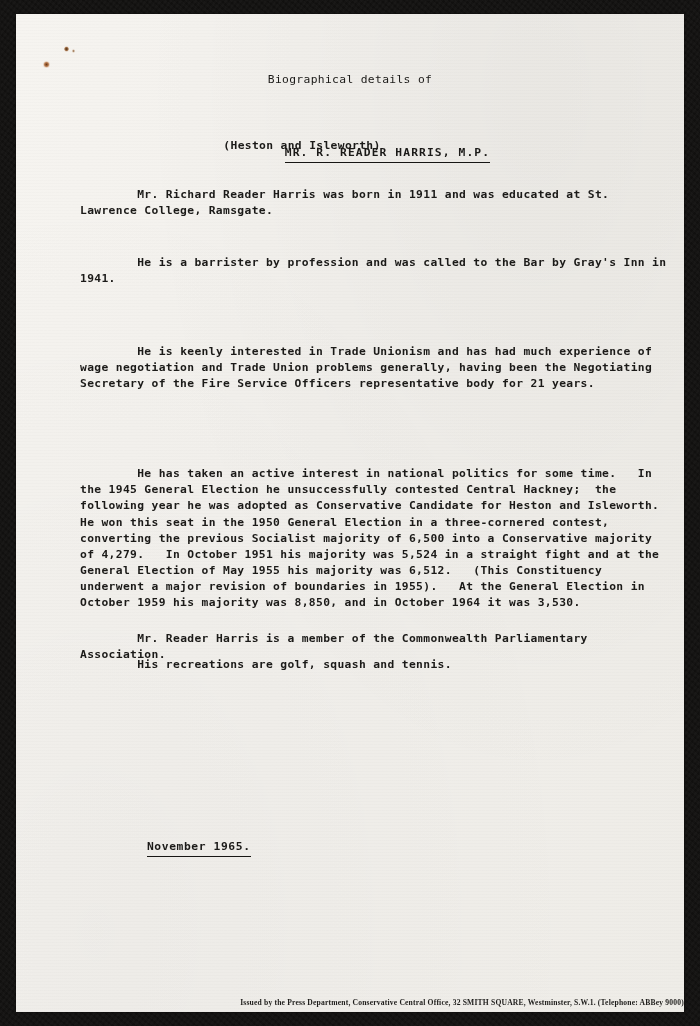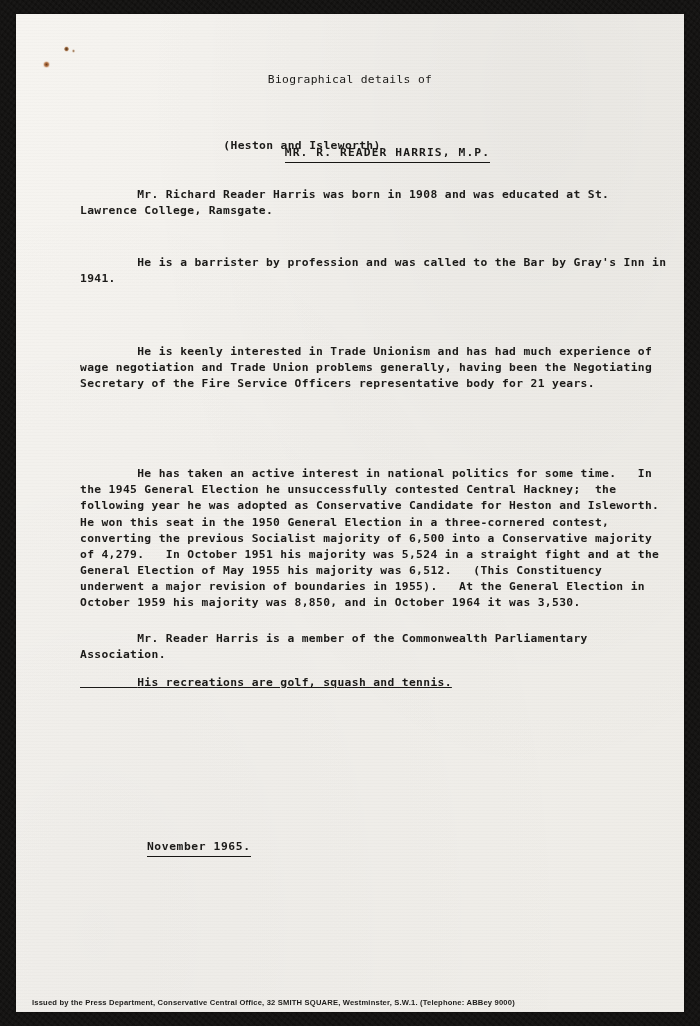--- a/index.html
+++ b/index.html
@@ -191,7 +191,7 @@
 
     <div class="center-line" id="title-constituency">(Heston and Isleworth)</div>
 
-    <p class="para" id="para-born"><span class="indent-run">        </span><span>Mr. Richard Reader Harris was born in 1908 and was educated at St. Lawrence College, Ramsgate.</span></p>
+    <p class="para" id="para-born"><span class="indent-run">        </span><span>Mr. Richard Reader Harris was born in 1911 and was educated at St. Lawrence College, Ramsgate.</span></p>
 
     <p class="para" id="para-barrister"><span class="indent-run">        </span><span>He is a barrister by profession and was called to the Bar by Gray's Inn in 1941.</span></p>
 

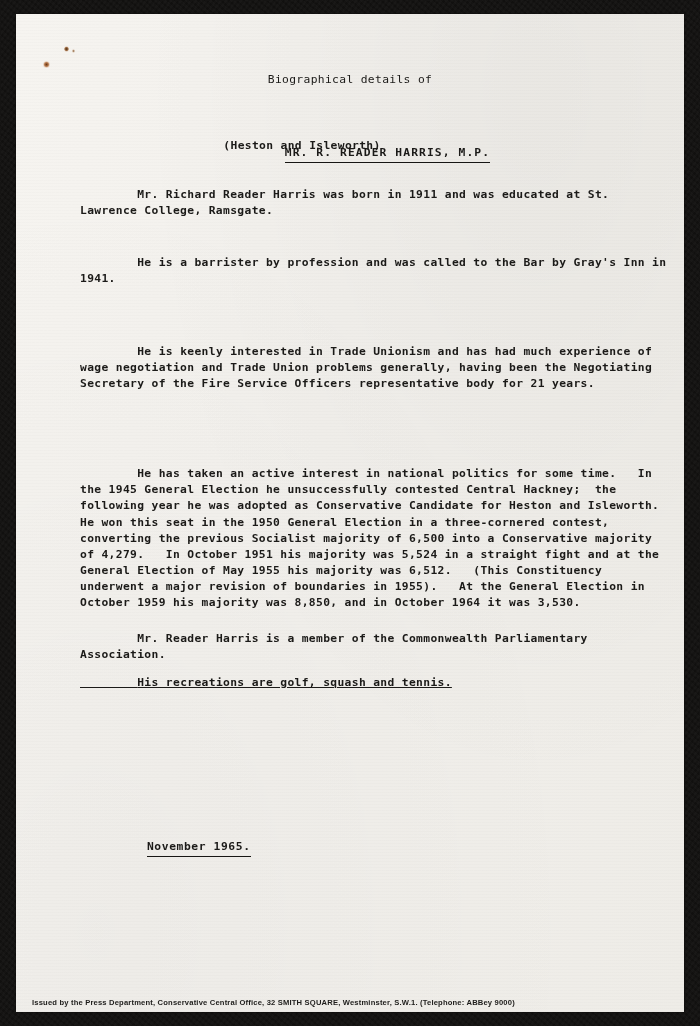--- a/index.html
+++ b/index.html
@@ -136,7 +136,7 @@
   #para-union     { top: 319px; }
   #para-politics  { top: 441px; }
   #para-cpa       { top: 606px; }
-  #para-recreations { top: 650px; text-decoration: underline; }
+  #para-recreations { top: 632px; }
 
   #date-line {
     position: absolute;

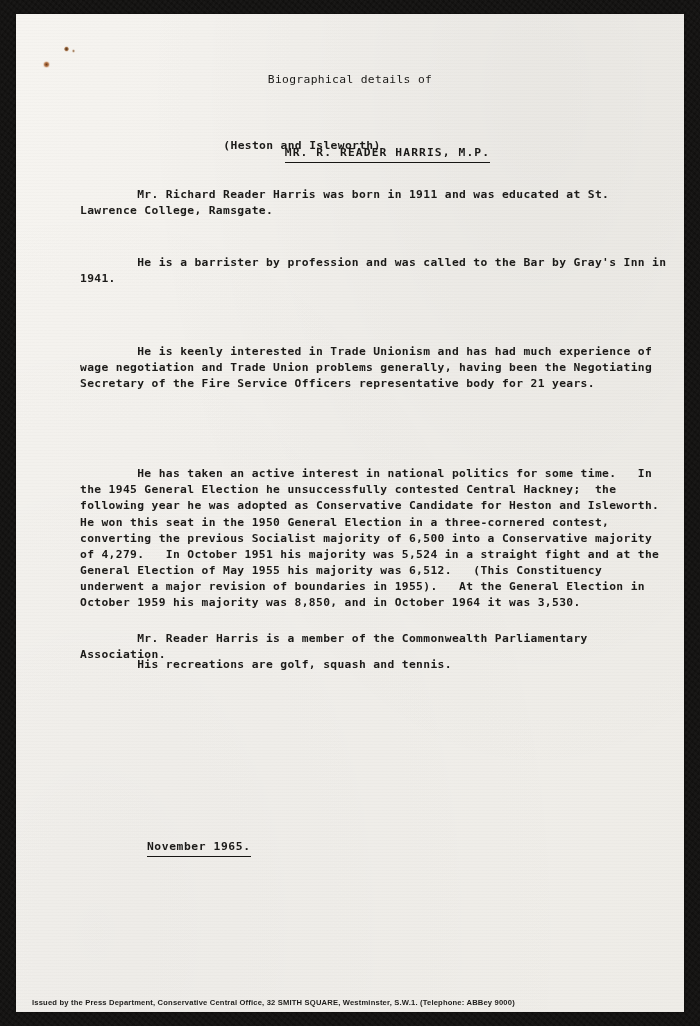--- a/index.html
+++ b/index.html
@@ -155,11 +155,11 @@
   
   #imprint-footer {
     position: absolute;
-    left: 16px;
+    left: 0;
     top: 984px;
     width: 668px;
-    text-align: left;
-    font-family: Liberation Sans, sans-serif;
+    text-align: right;
+    font-family: Liberation Serif, serif;
     font-size: 7.6px;
     line-height: 10px;
     letter-spacing: .18px;

